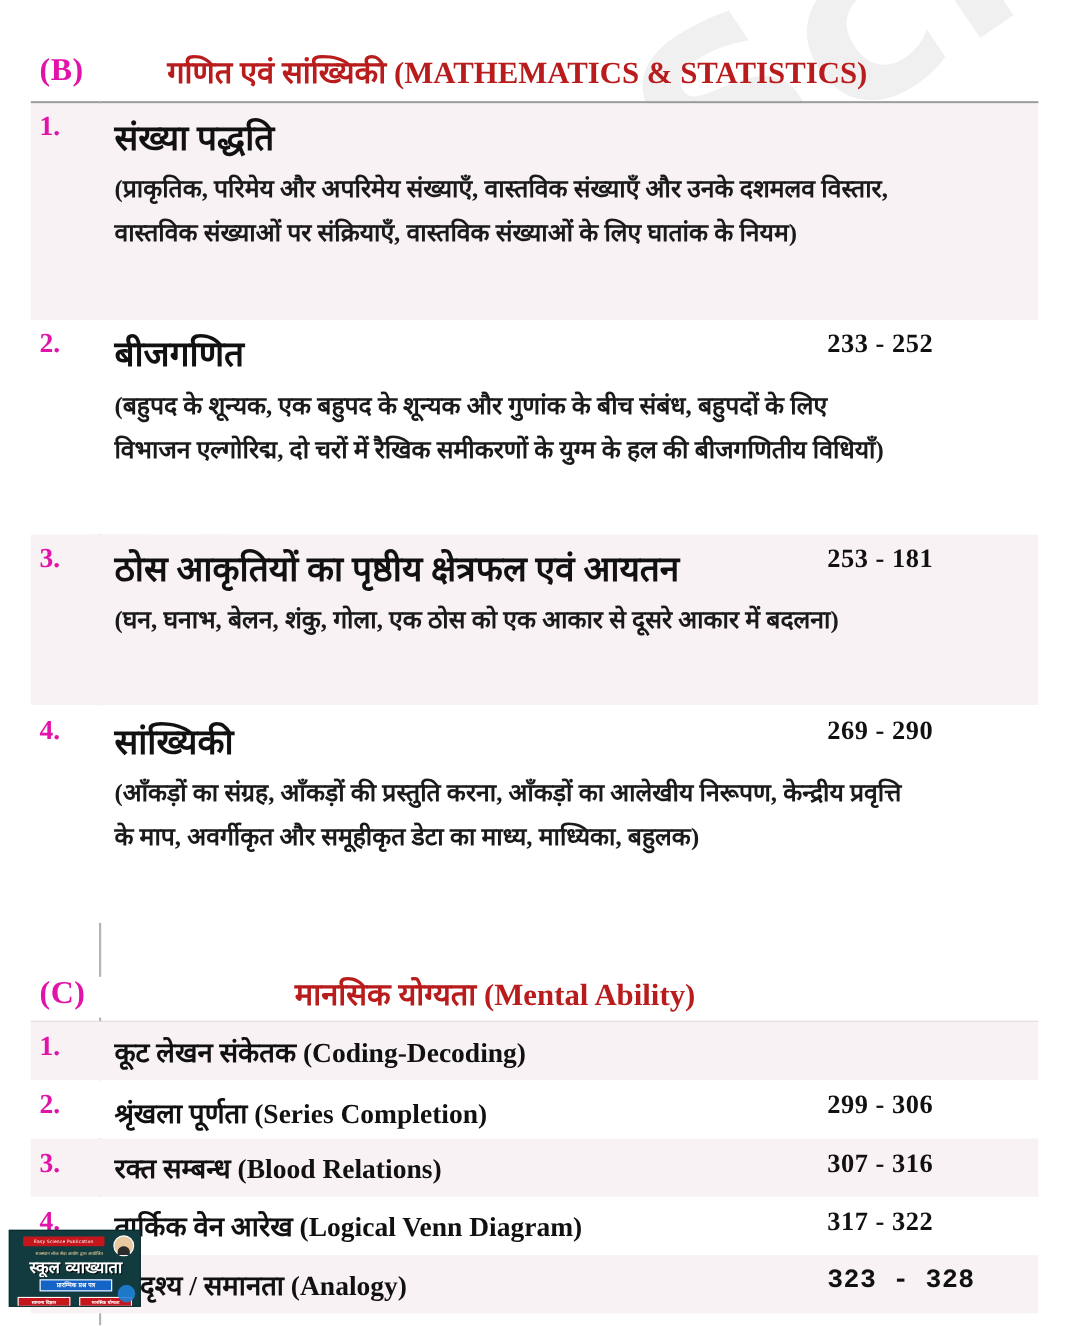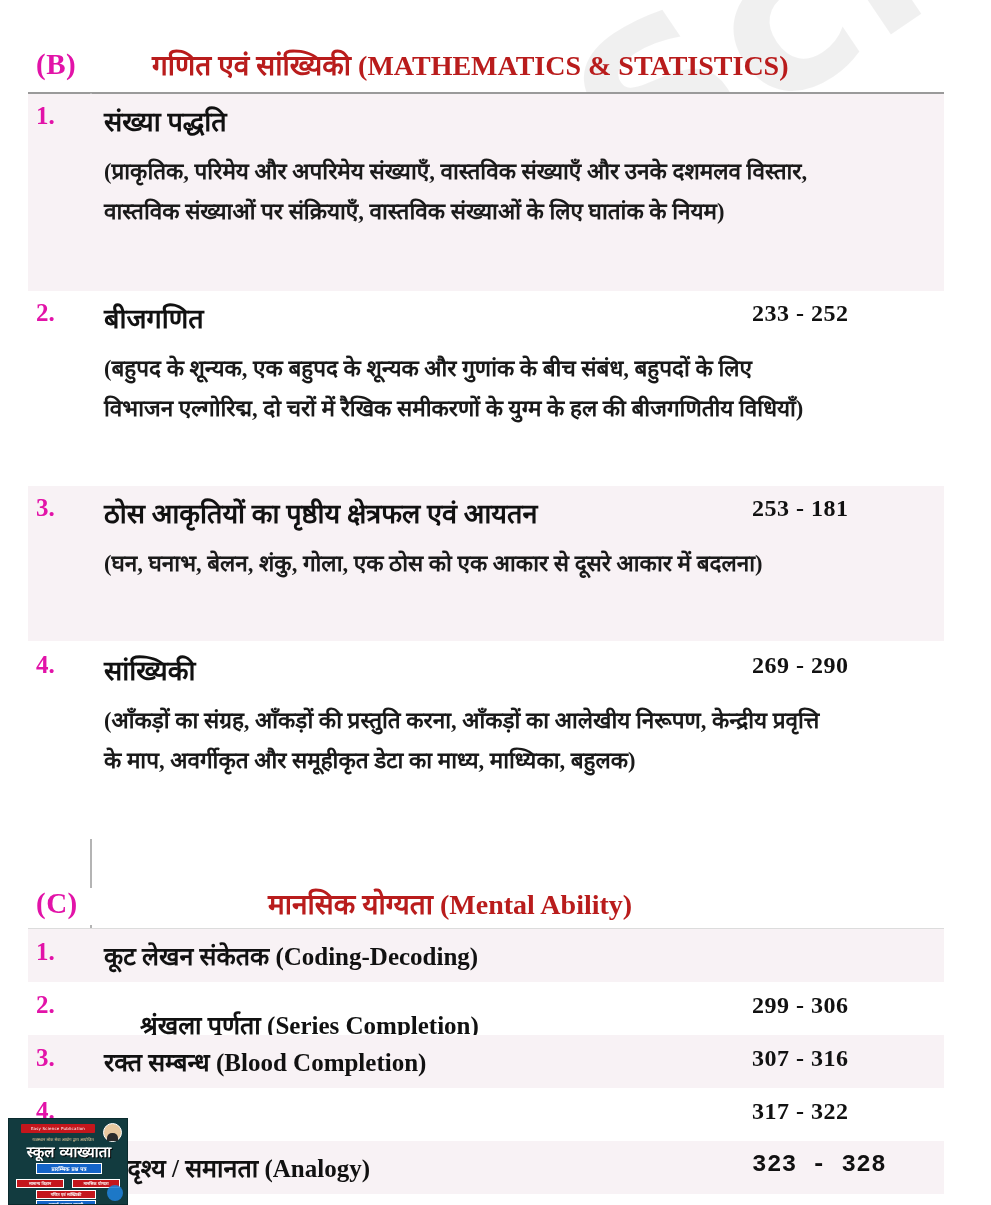--- a/index.html
+++ b/index.html
@@ -108,7 +108,7 @@
   .row-title {
     position: absolute;
     left: 76px;
-    font-size: 27px;
+    font-size: 32px;
     font-weight: 700;
     color: #111111;
     white-space: nowrap;

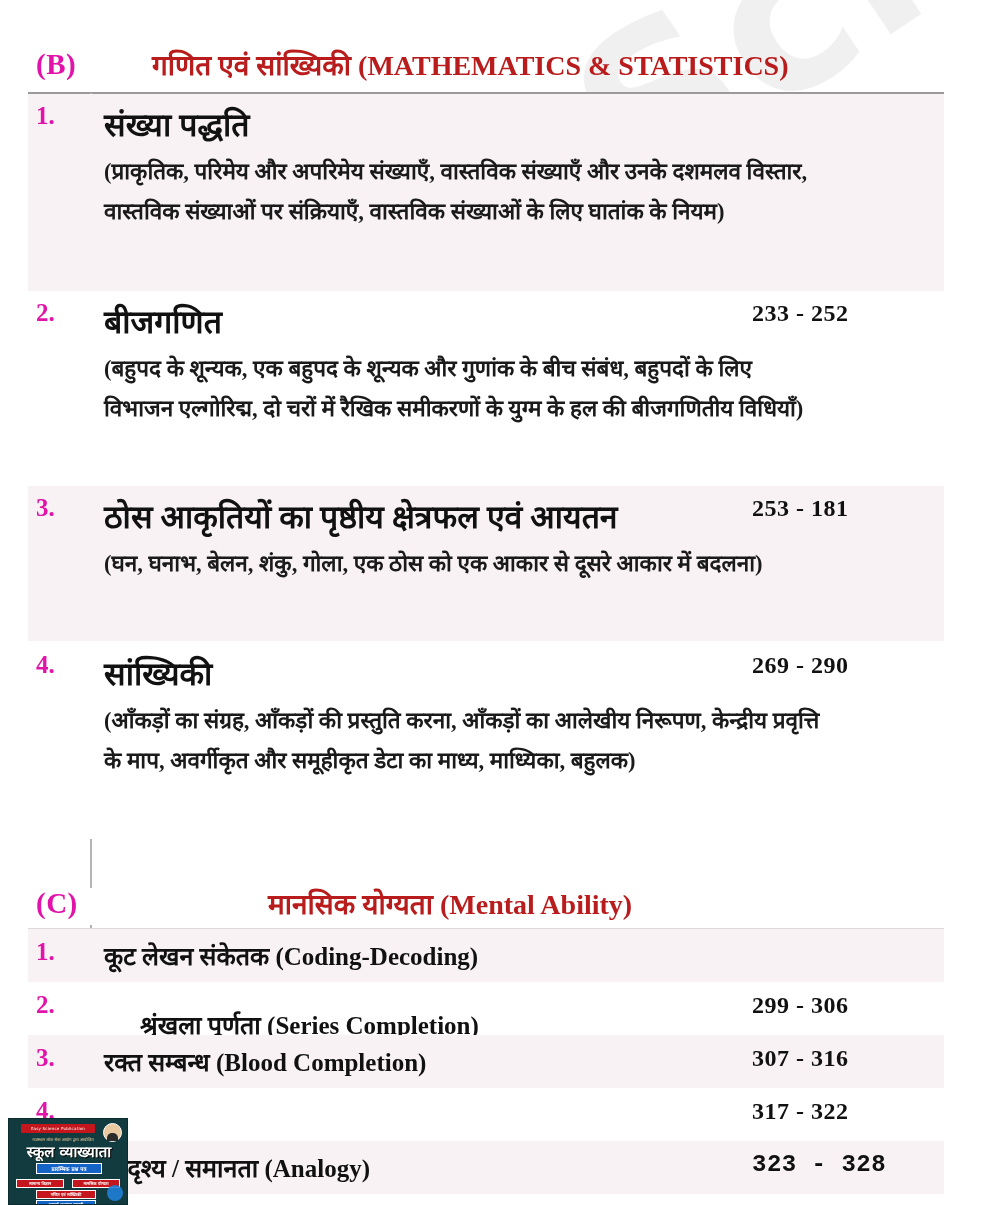--- a/index.html
+++ b/index.html
@@ -320,7 +320,7 @@
 
   <div class="row plain" style="top:982px; height:53px;">
     <span class="row-num" style="top:9px;">2.</span>
-    <span class="srow-title" style="top:25px;margin-left:36px;">श्रृंखला पूर्णता (Series Completion)</span>
+    <span class="srow-title" style="top:12px;">श्रृंखला पूर्णता (Series Completion)</span>
     <span class="row-pages" style="top:10px;">299 - 306</span>
   </div>
 

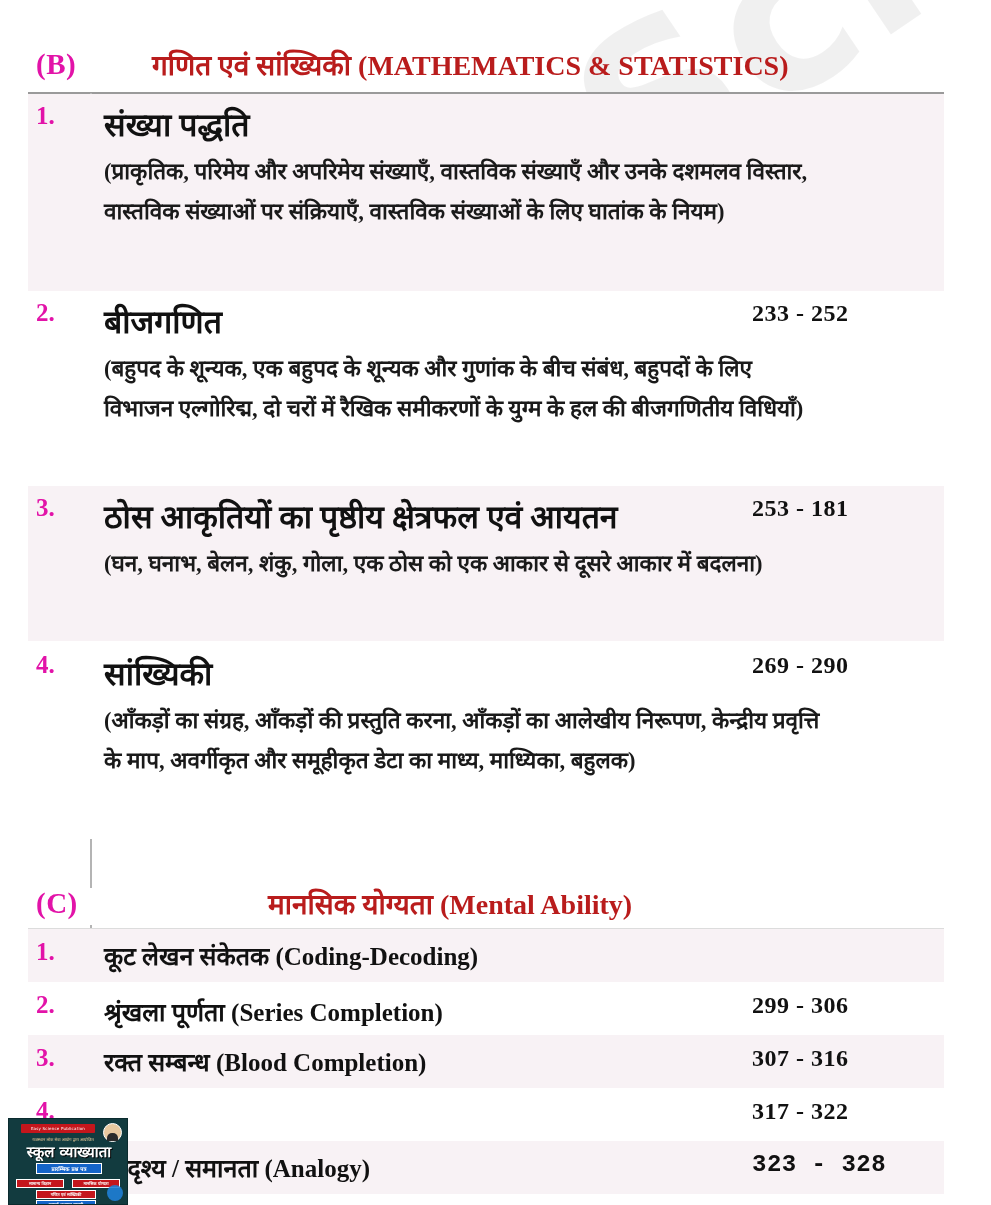--- a/index.html
+++ b/index.html
@@ -326,7 +326,7 @@
 
   <div class="row shaded" style="top:1035px; height:53px;">
     <span class="row-num" style="top:9px;">3.</span>
-    <span class="srow-title" style="top:9px;">रक्त सम्बन्ध (Blood Completion)</span>
+    <span class="srow-title" style="top:9px;">रक्त सम्बन्ध (Blood Relations)</span>
     <span class="row-pages" style="top:10px;">307 - 316</span>
   </div>
 

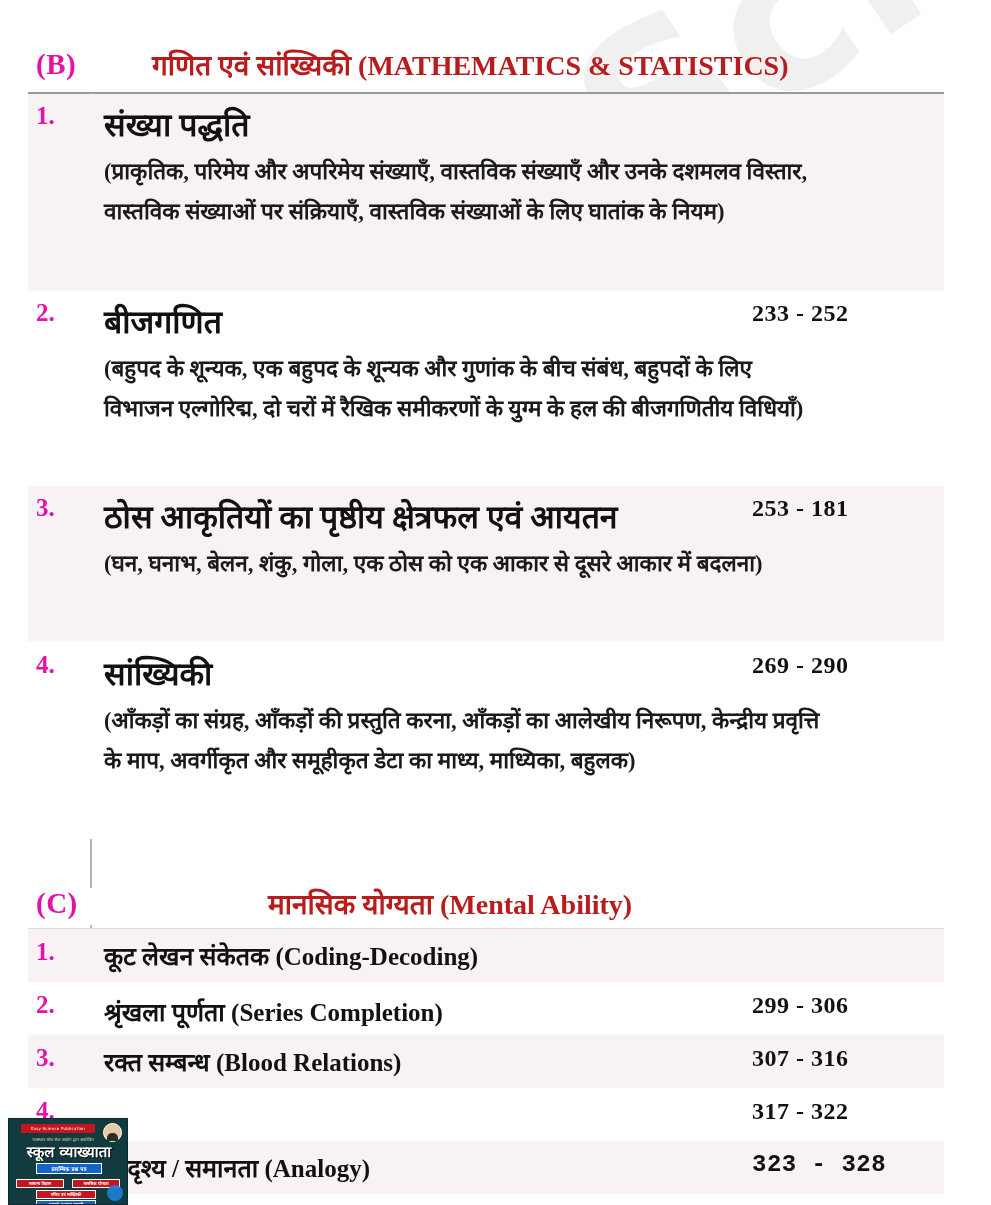--- a/index.html
+++ b/index.html
@@ -332,6 +332,7 @@
 
   <div class="row plain" style="top:1088px; height:53px;">
     <span class="row-num" style="top:9px;">4.</span>
+    <span class="srow-title" style="top:9px;">तार्किक वेन आरेख (Logical Venn Diagram)</span>
     <span class="row-pages" style="top:10px;">317 - 322</span>
   </div>
 

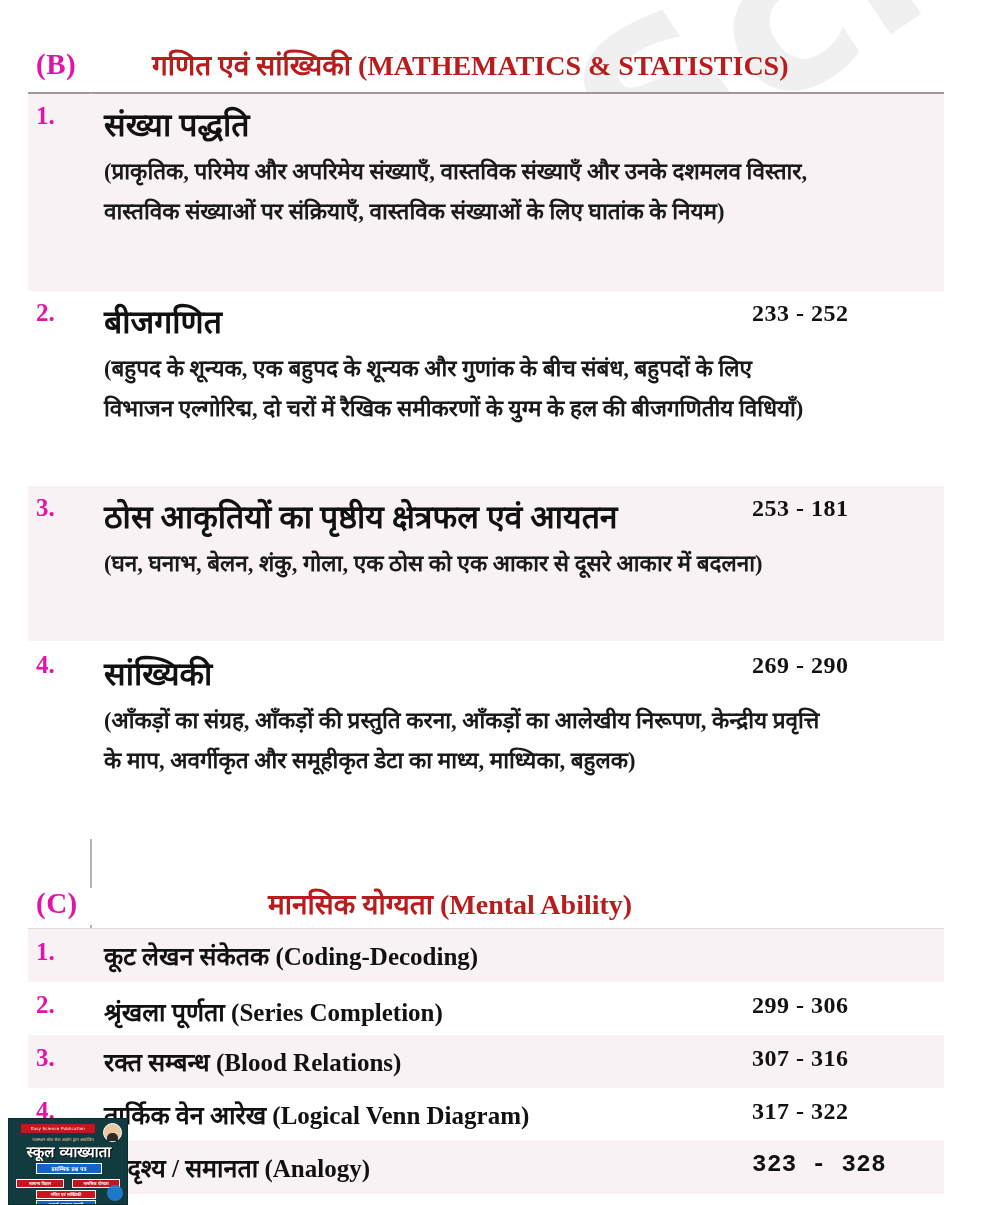--- a/index.html
+++ b/index.html
@@ -157,7 +157,7 @@
     left: 8px;
     top: 1118px;
     width: 120px;
-    height: 87px;
+    height: 70px;
     z-index: 9;
     background: #123b3f;
     border: 1px solid #0b2b2e;

